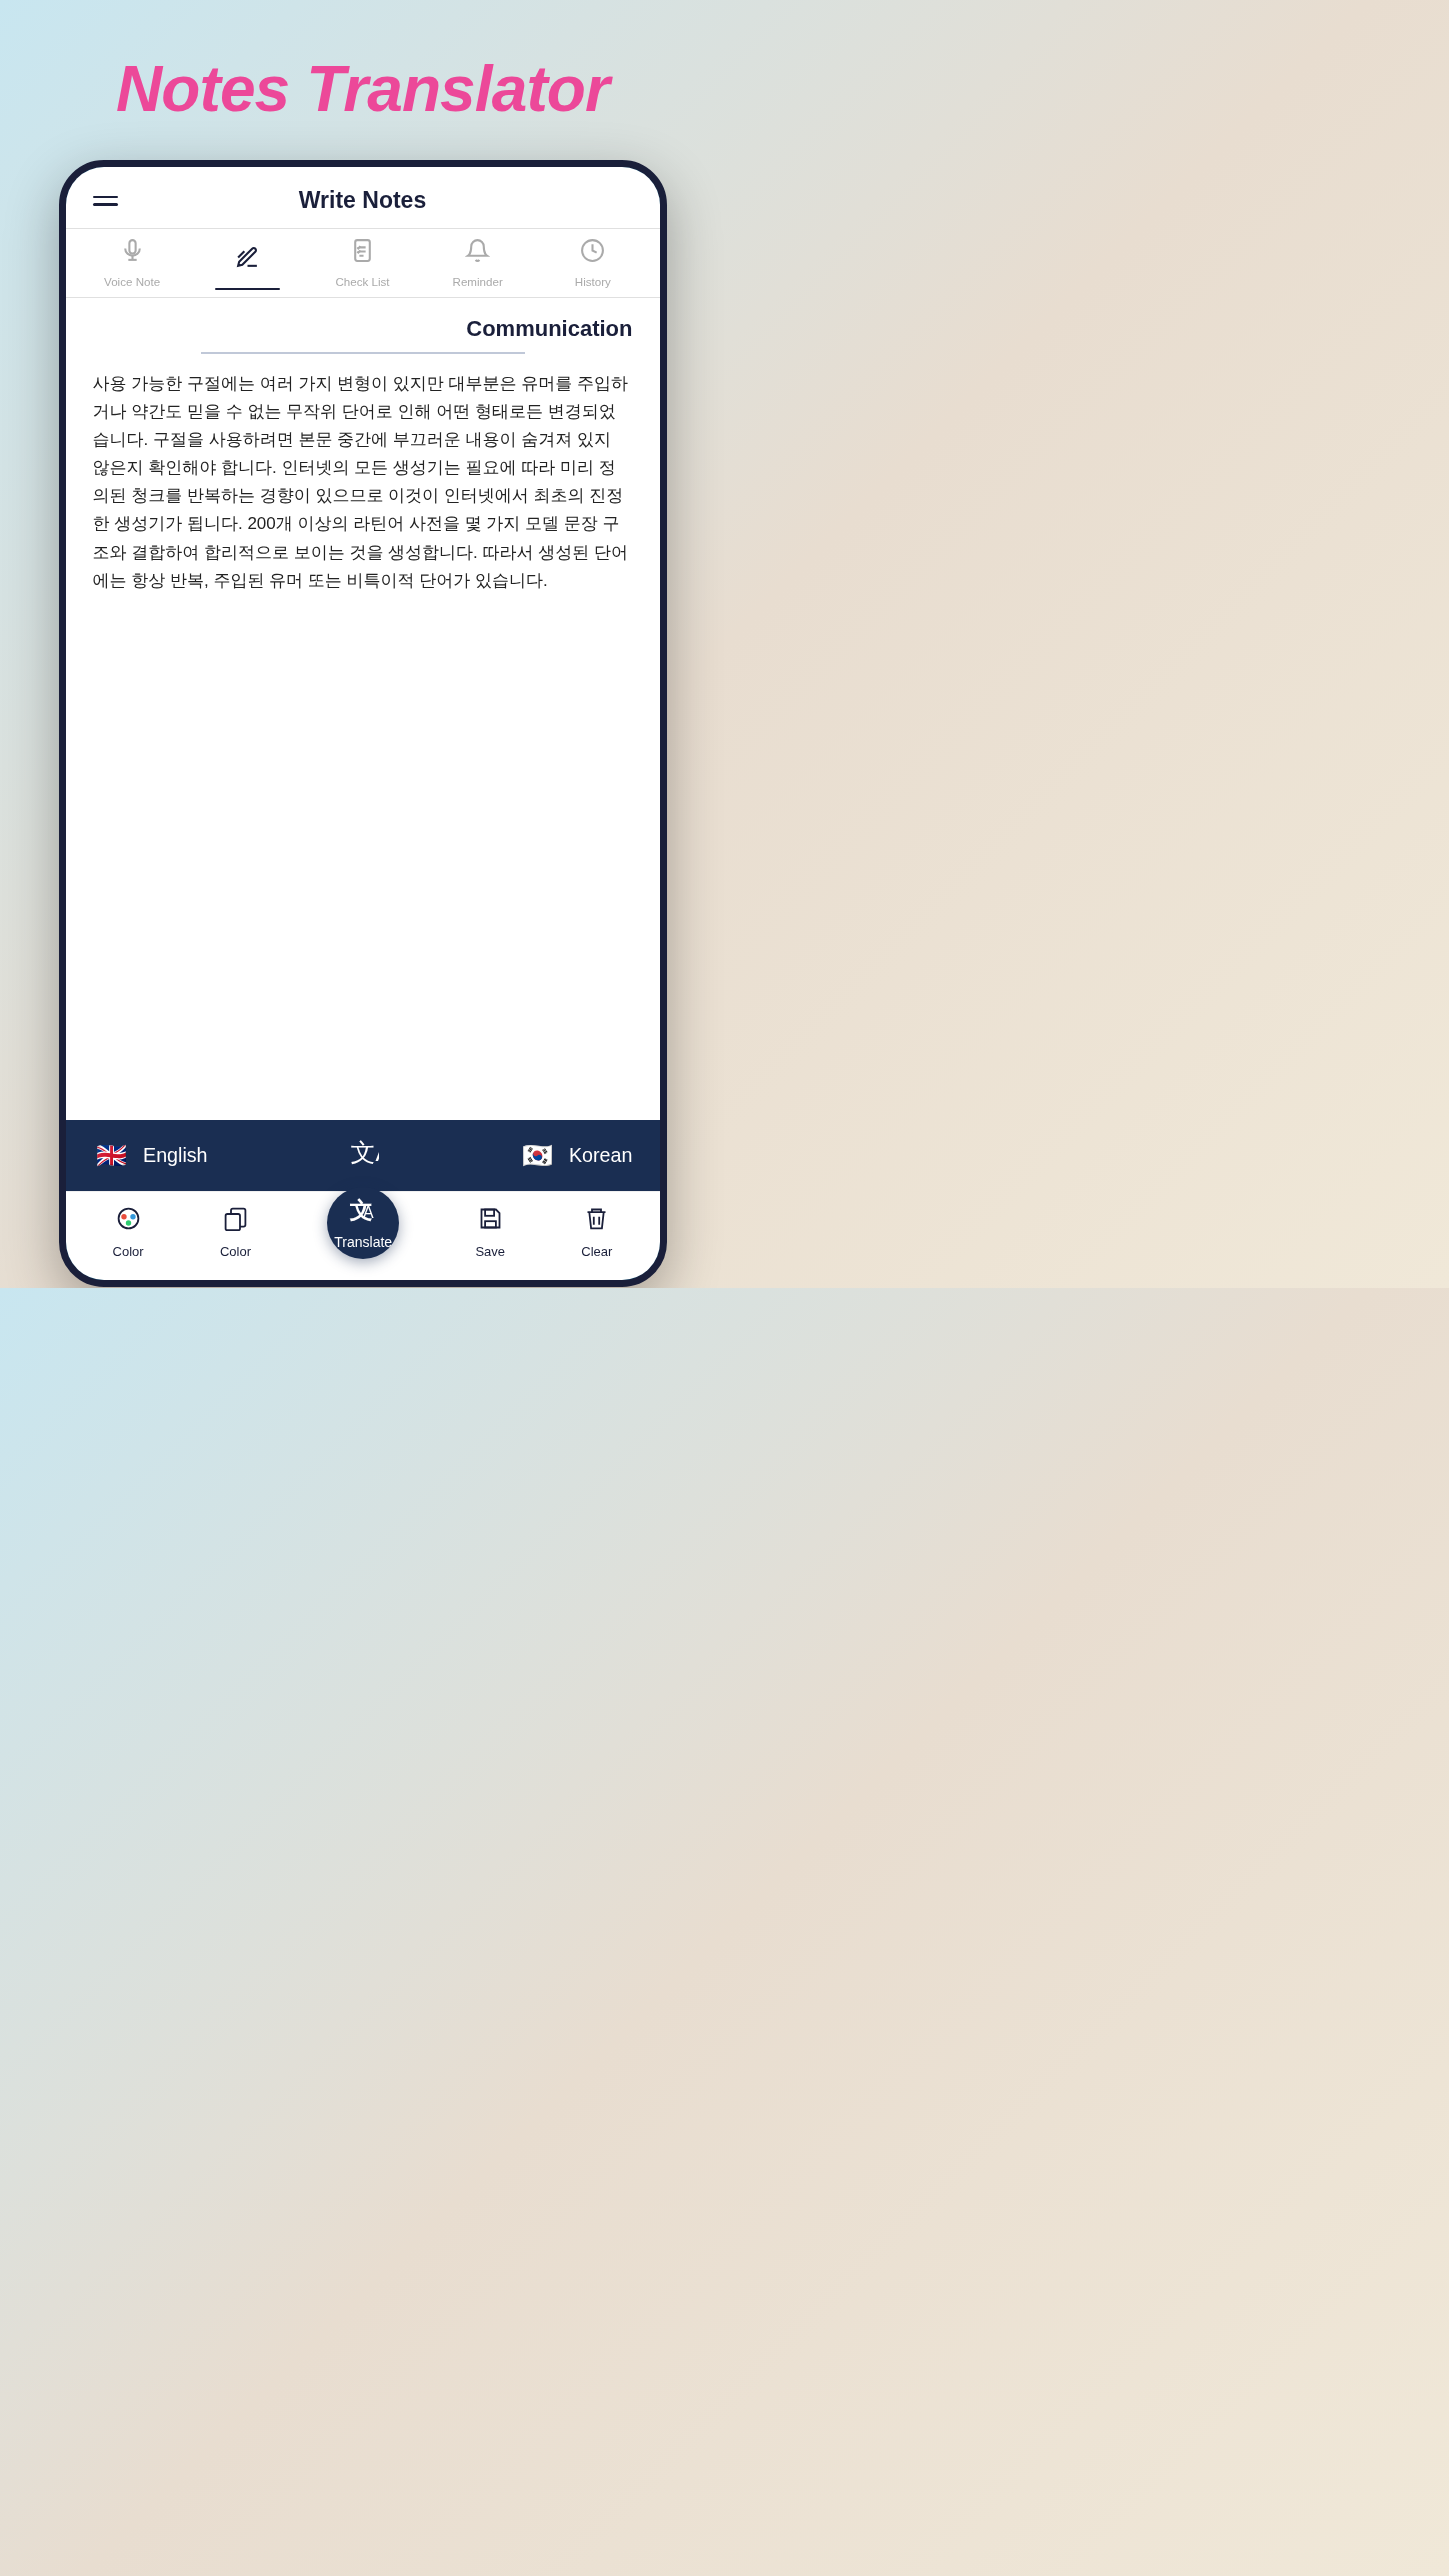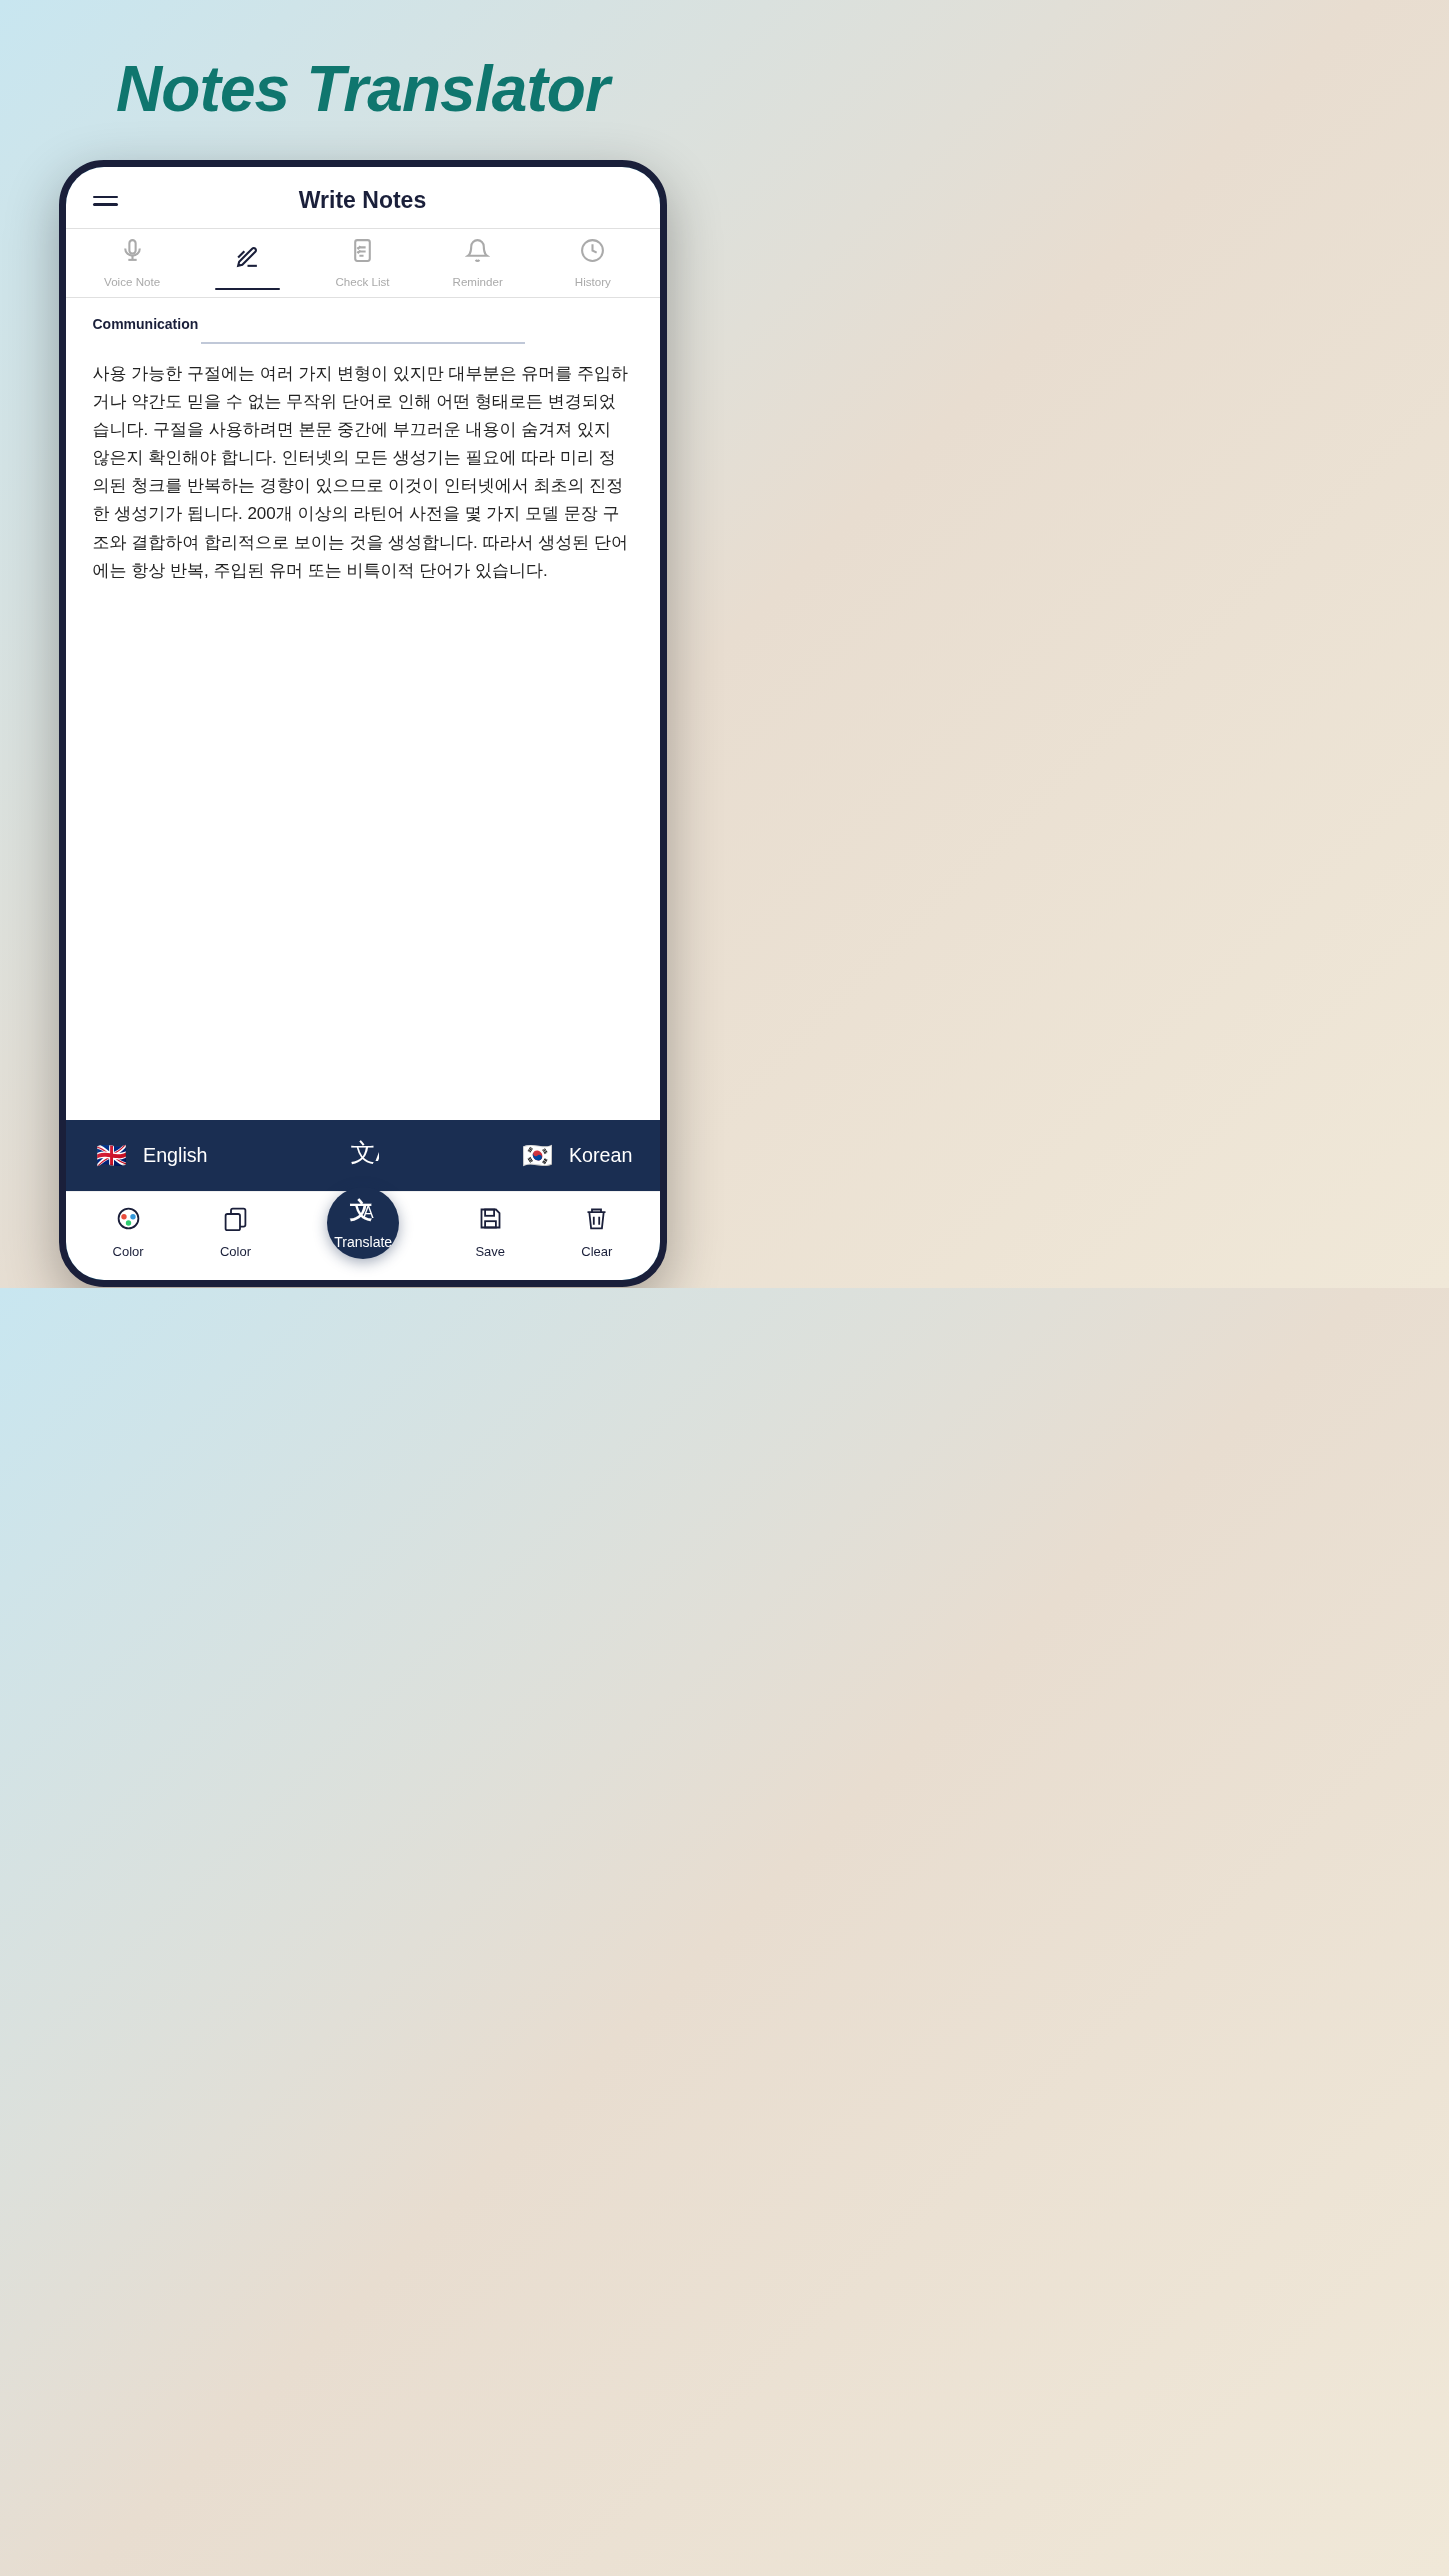--- a/index.html
+++ b/index.html
@@ -20,7 +20,7 @@
       font-size: 64px;
       font-weight: 900;
       font-style: italic;
-      color: #0f766e;
+      color: #ec4899;
       text-align: center;
       margin-top: 54px;
       margin-bottom: 36px;

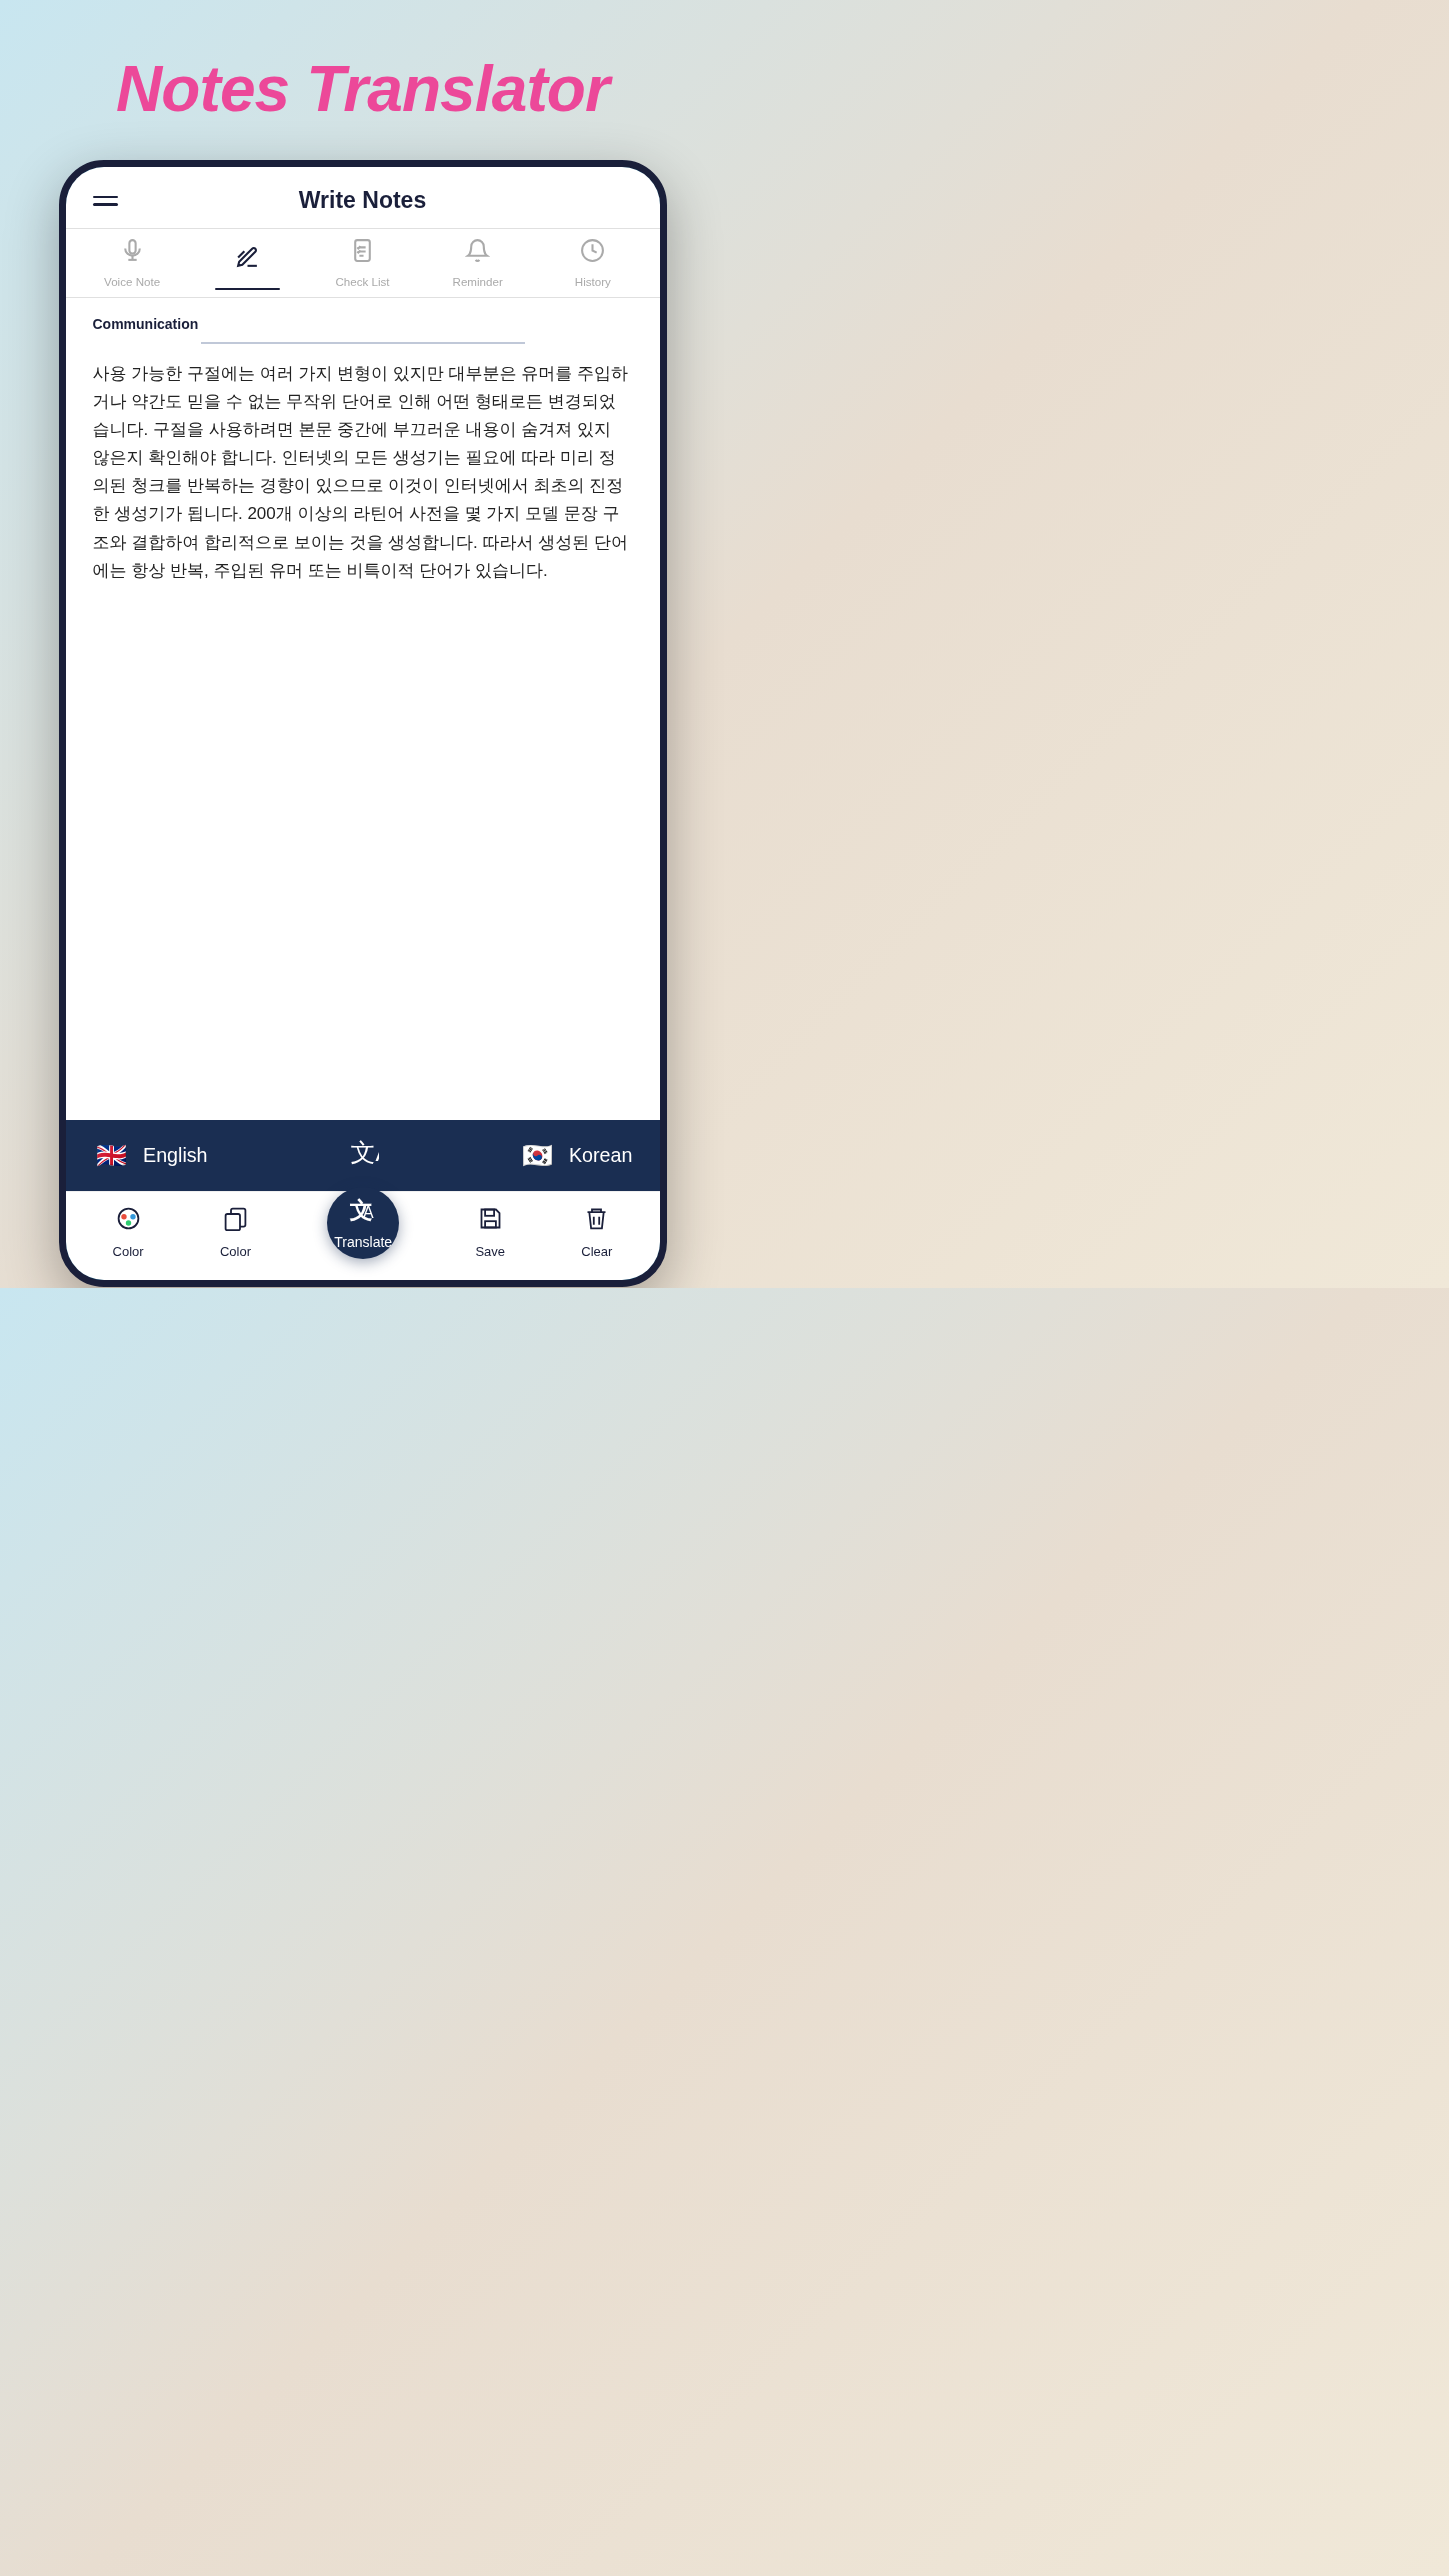--- a/index.html
+++ b/index.html
@@ -135,10 +135,10 @@
     }
 
     .note-title {
-      font-size: 14px;
+      font-size: 22px;
       font-weight: 700;
       color: #1a1f3a;
-      text-align: left;
+      text-align: right;
       margin-bottom: 10.7px;
     }
 

